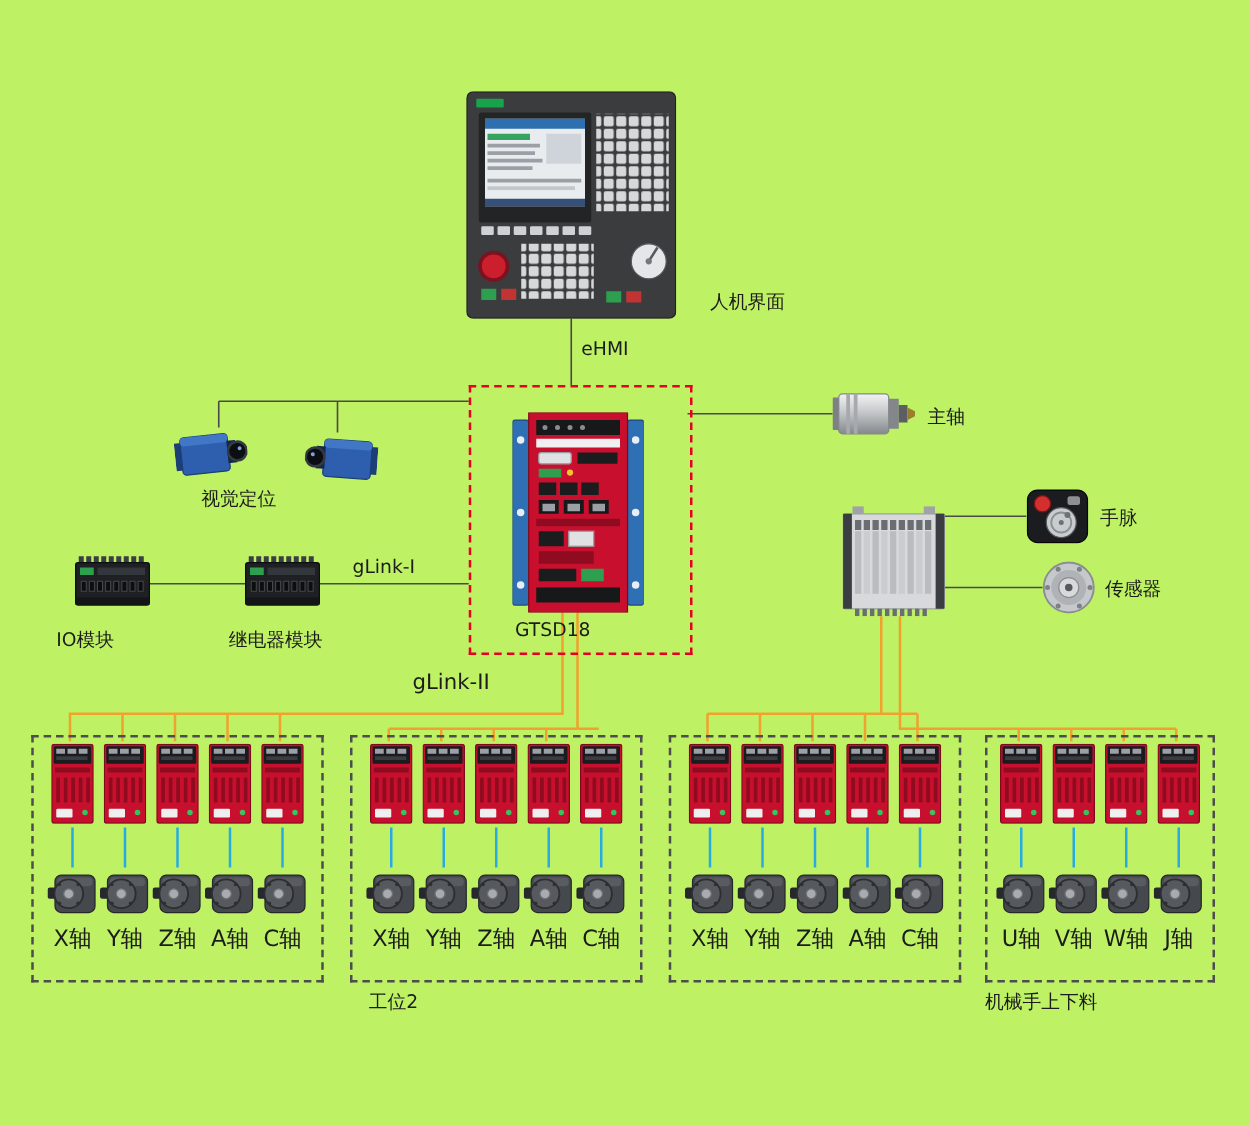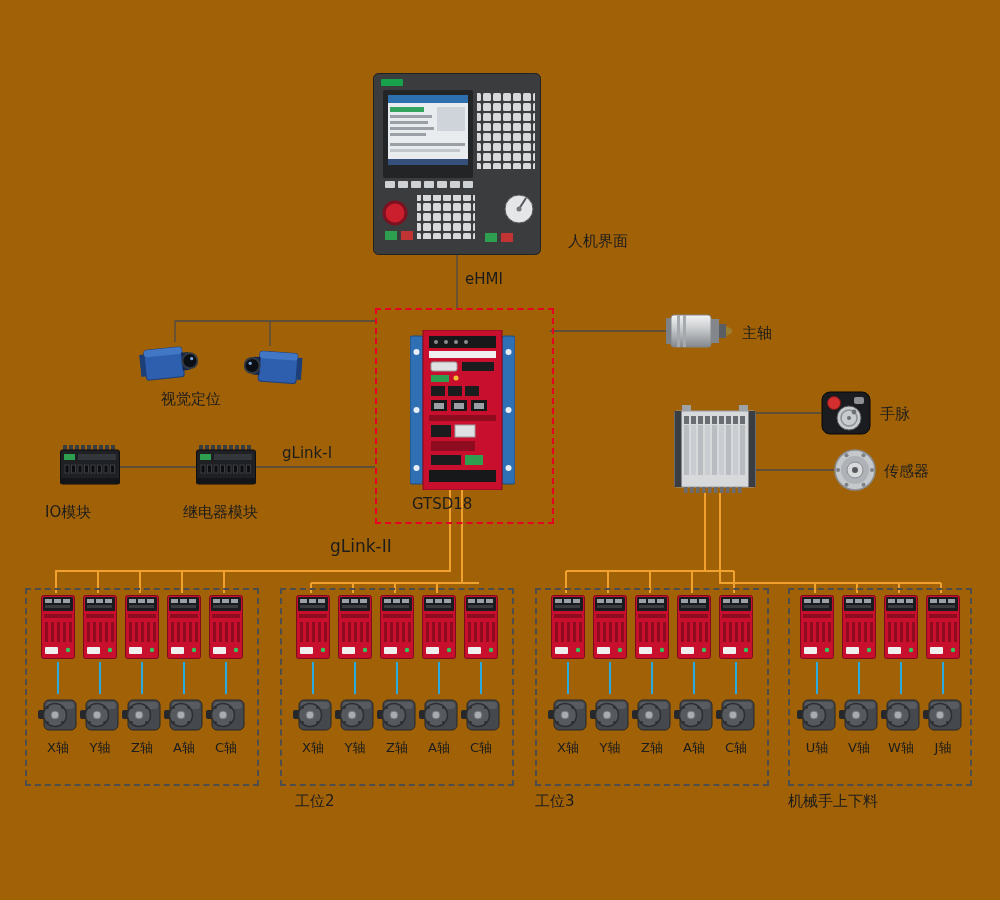--- a/index.html
+++ b/index.html
@@ -3,7 +3,7 @@
 <meta charset="utf-8">
 <style>
   html,body{margin:0;padding:0;background:#fff;}
-  .canvas{position:relative;width:1000px;height:900px;background:#a16207;overflow:hidden;
+  .canvas{position:relative;width:1000px;height:900px;background:#bef264;overflow:hidden;
           font-family:"DejaVu Sans","Liberation Sans",sans-serif;color:#1c1c1c;}
   .dev{position:absolute;}
   .wires{position:absolute;left:0;top:0;pointer-events:none;}

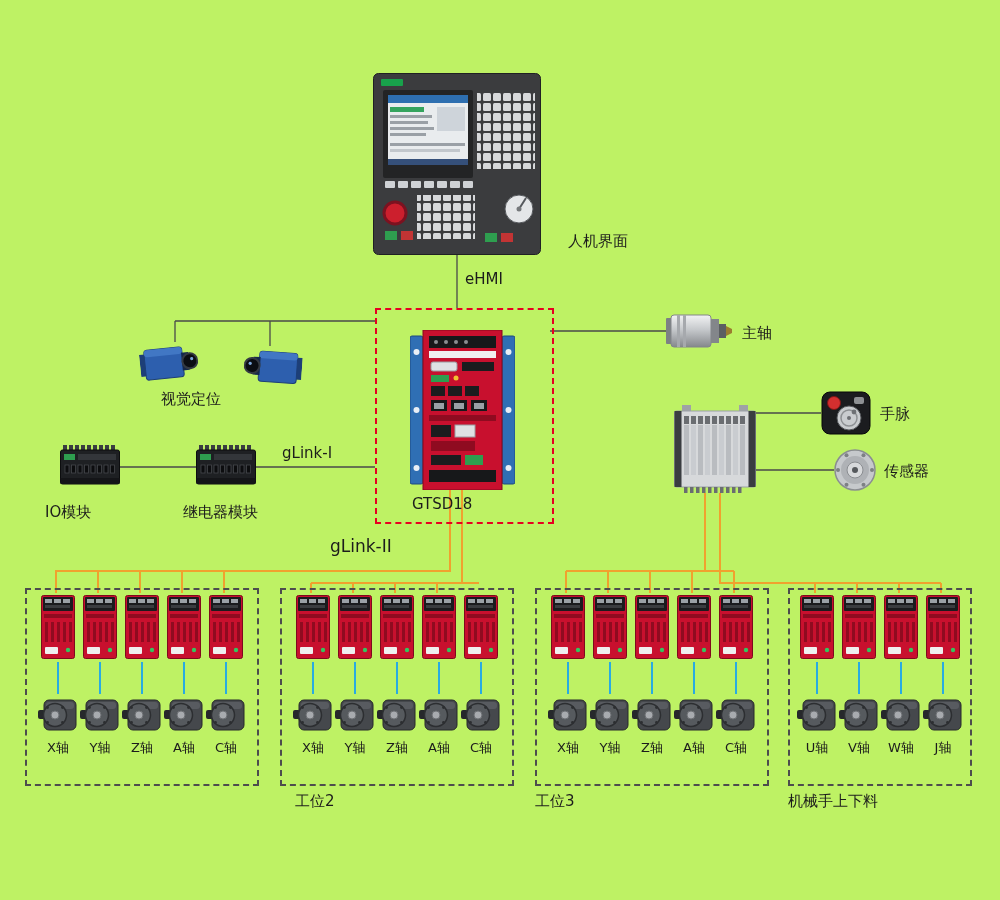--- a/index.html
+++ b/index.html
@@ -14,7 +14,7 @@
   .station-box{position:absolute;border:2px dashed #4d4d4d;}
   .unit{position:absolute;top:5px;width:48px;display:flex;flex-direction:column;align-items:center;}
   .dlink{width:2px;height:32px;background:#29abe2;margin:3px 0;}
-  .axis-label{margin-top:6px;font-size:13px;color:#1c1c1c;}
+  .axis-label{margin-top:6px;font-size:18px;color:#1c1c1c;}
 </style>
 </head>
 <body>

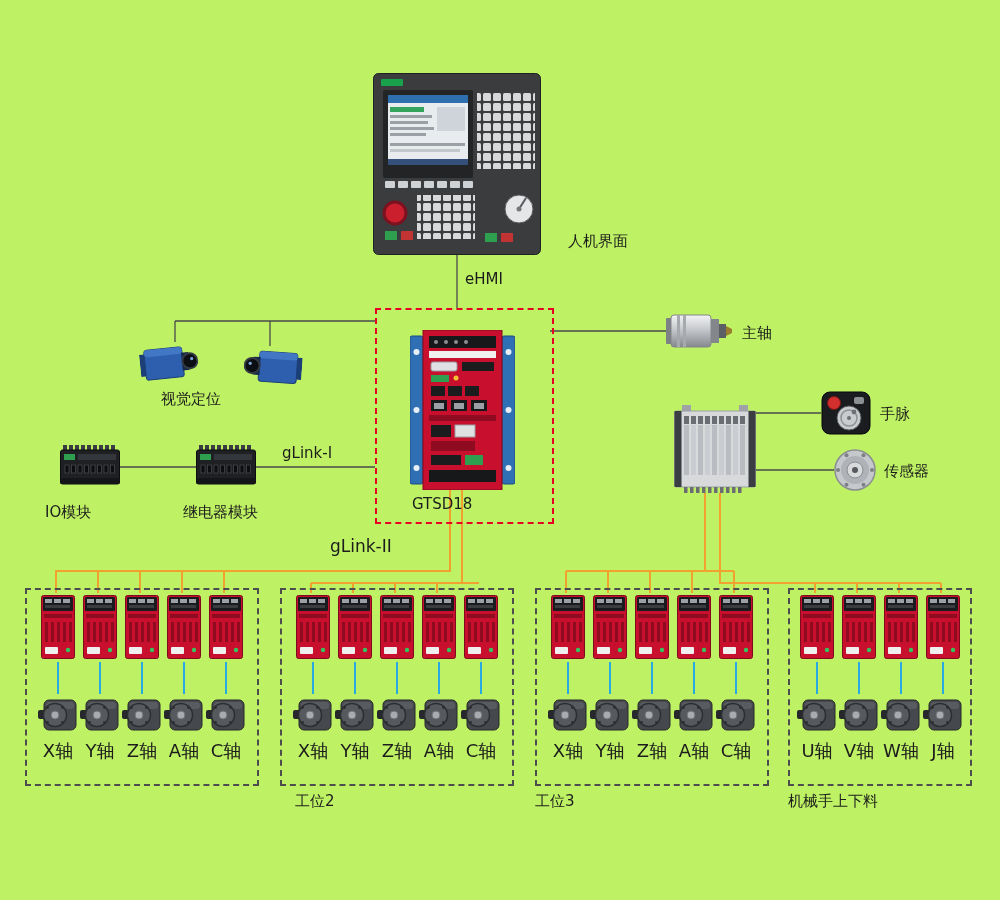--- a/index.html
+++ b/index.html
@@ -464,7 +464,6 @@
       <div class="axis-label">C轴</div>
     </div>
   </div>
-  <div class="lbl center" style="left:535px;top:792px;width:230px">工位3</div>
 
   <div class="station-box" style="left:788px;top:588px;width:180px;height:194px">
     <div class="unit" style="left:3px">

